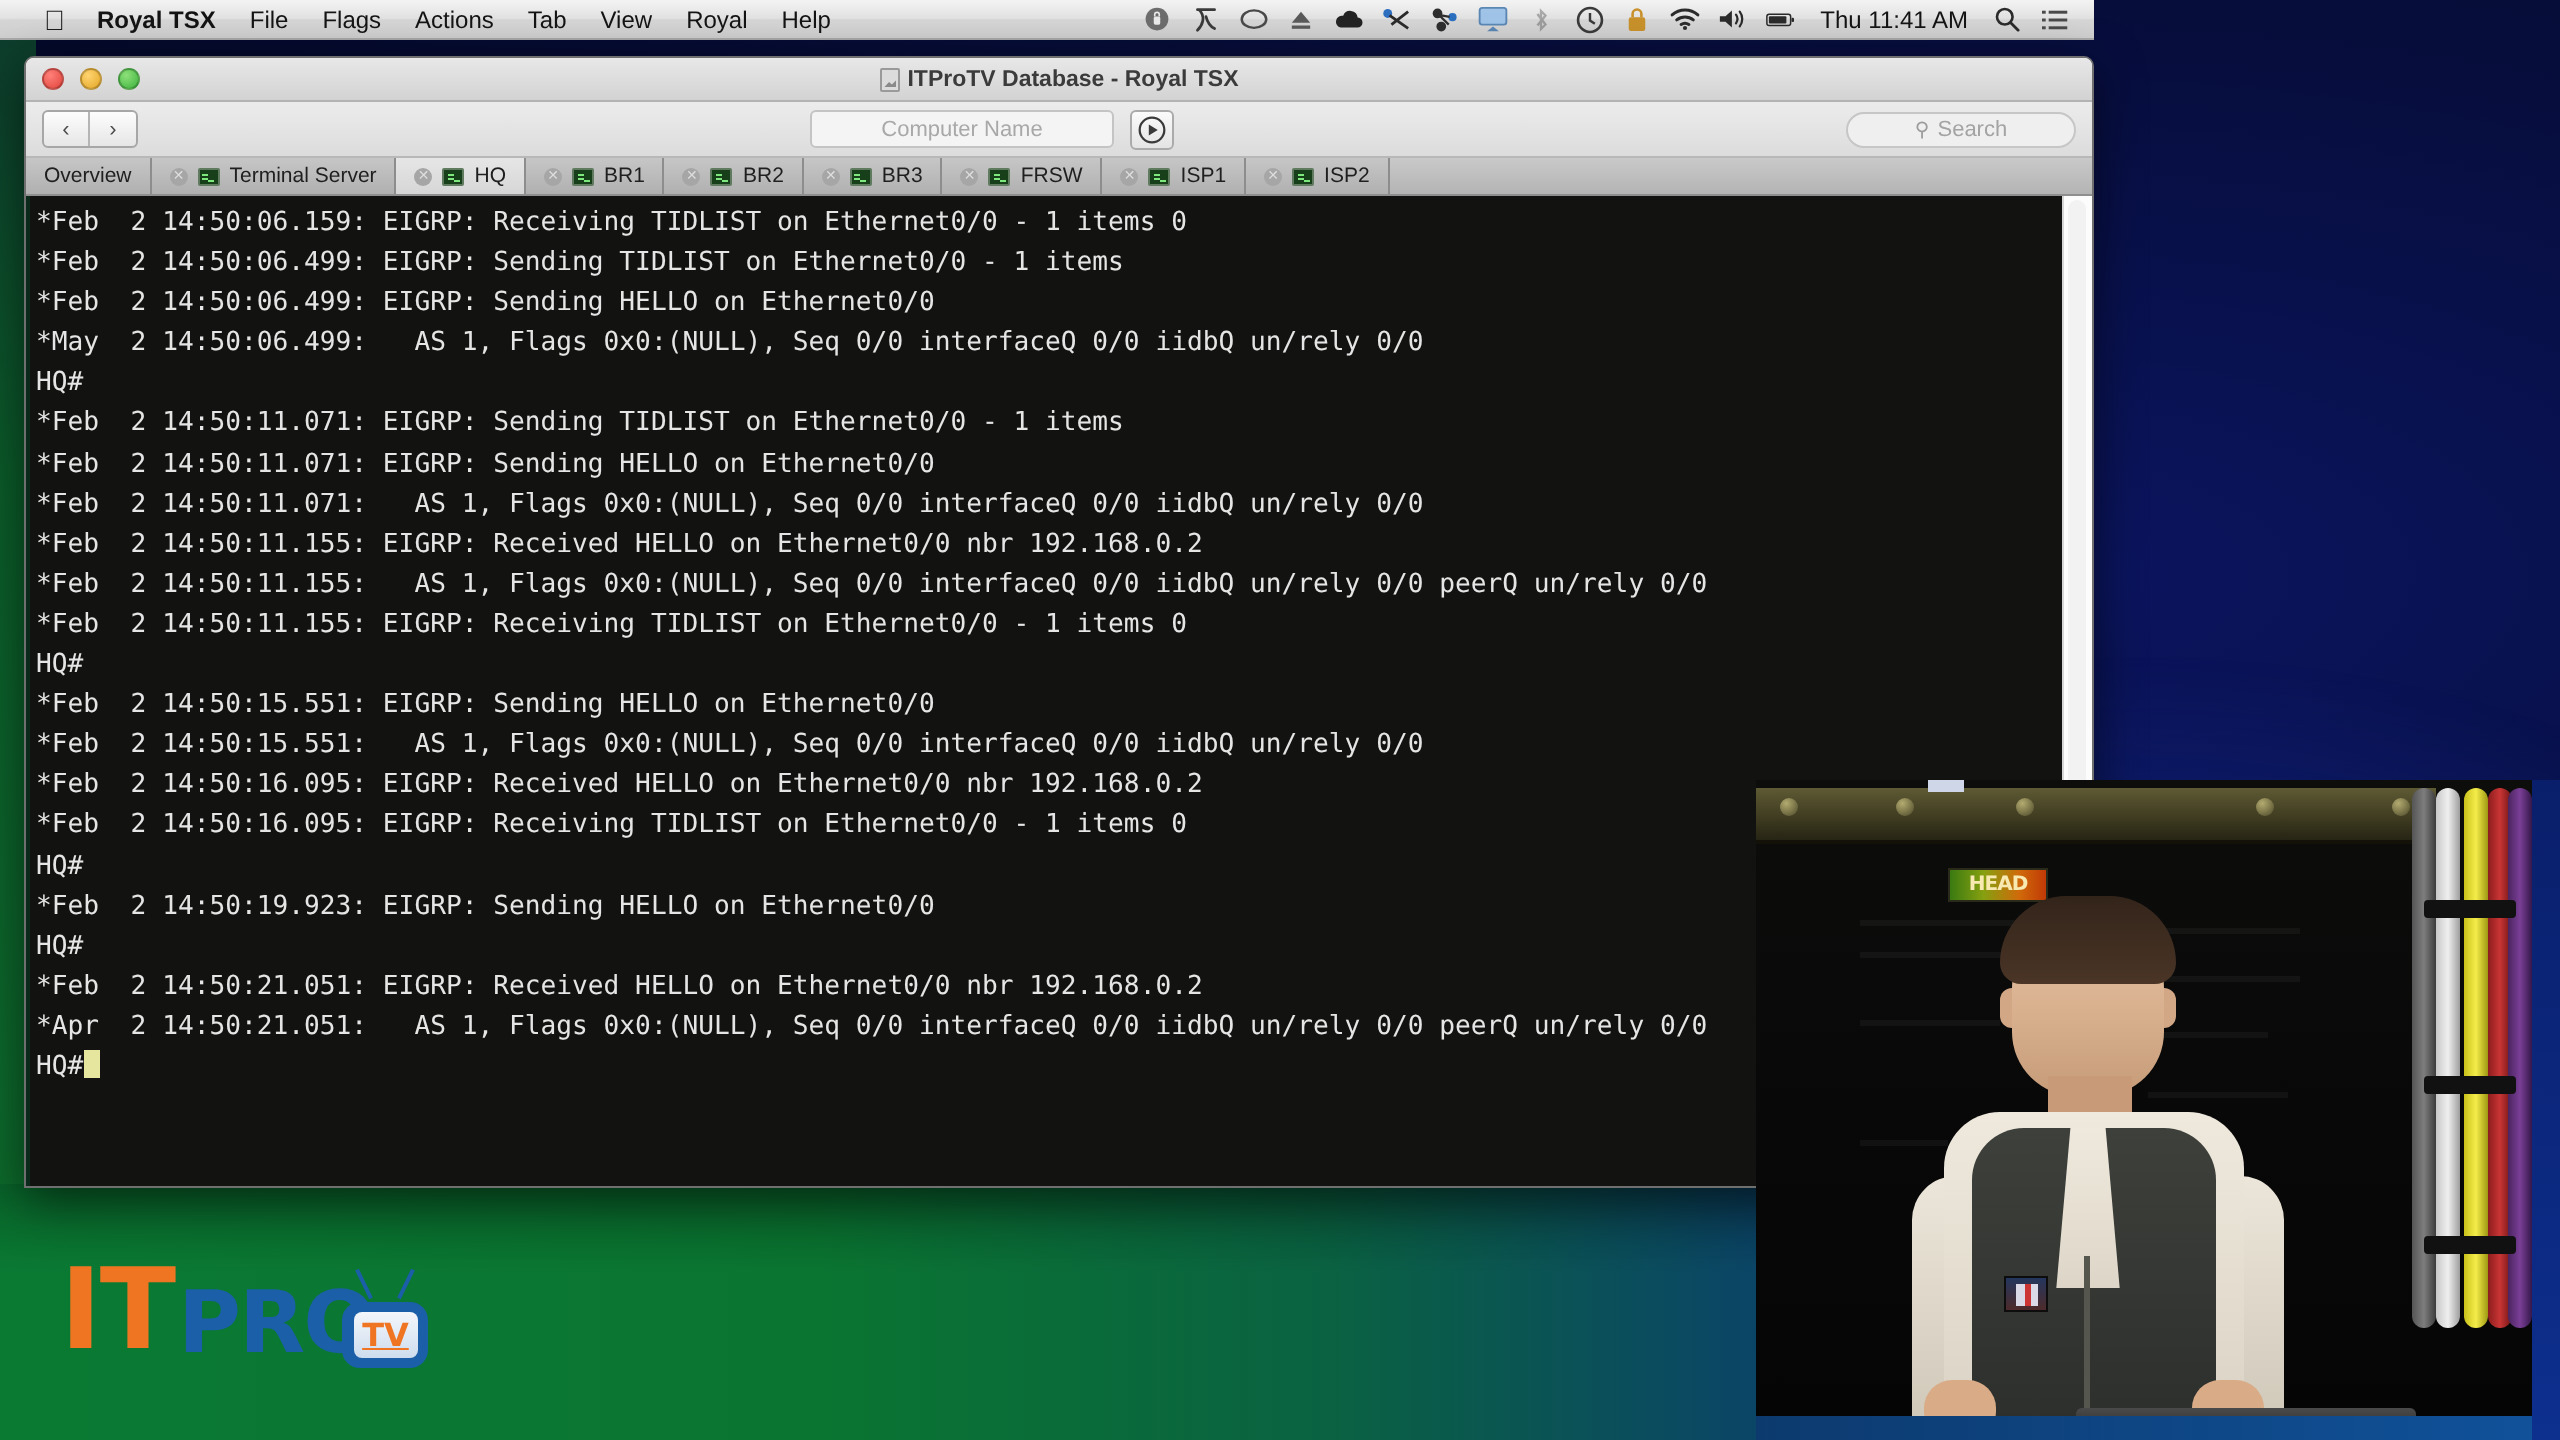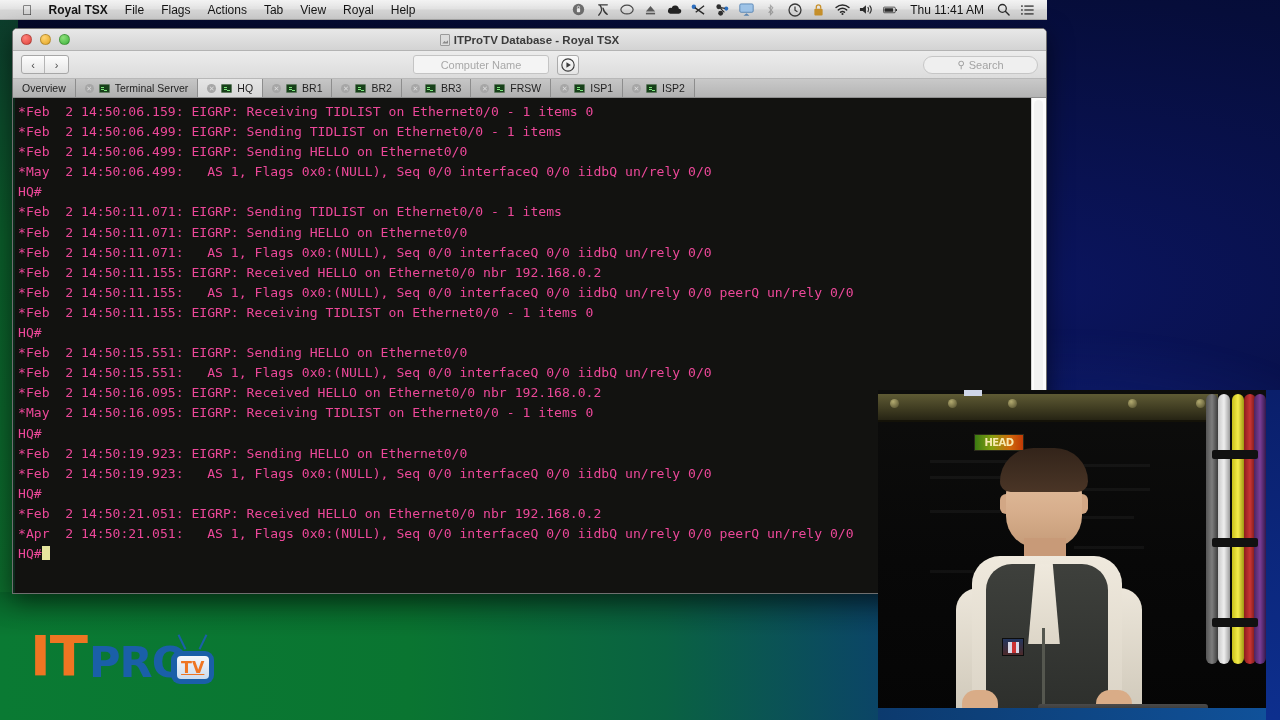--- a/index.html
+++ b/index.html
@@ -105,7 +105,7 @@
   .navseg div:first-child { border-right:1px solid #b5b5b5; }
   #toolbar-spacer { flex:1; }
   #computer-name {
-    width:136px; height:19px; border:1px solid #c4c4c4; border-radius:3px;
+    width:152px; height:19px; border:1px solid #c4c4c4; border-radius:3px;
     background:#f4f4f4; font-size:11px; color:#a8a8a8;
     display:flex; align-items:center; justify-content:center;
   }

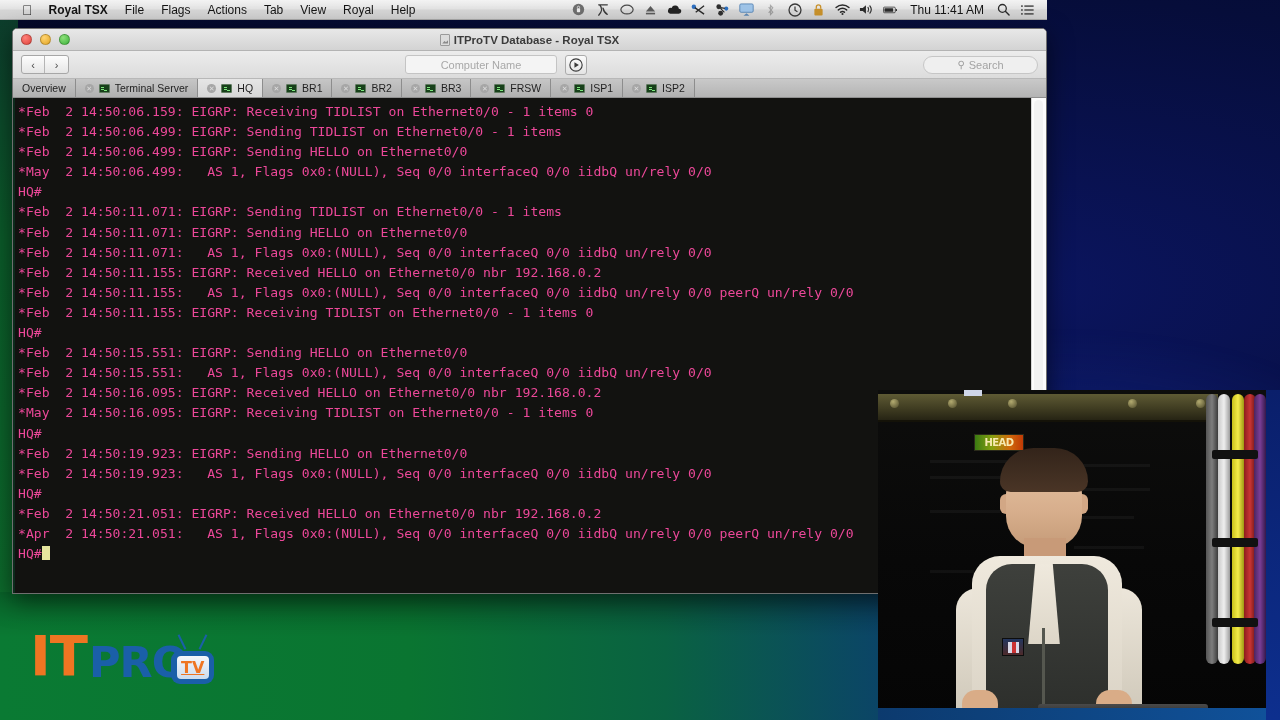--- a/index.html
+++ b/index.html
@@ -175,7 +175,7 @@
     font-family:"DejaVu Sans Mono", monospace;
     font-size:13.1px;
     line-height:20.1px;
-    color:#ec4899;
+    color:#e5e5e5;
     white-space:pre;
     letter-spacing:0px;
   }

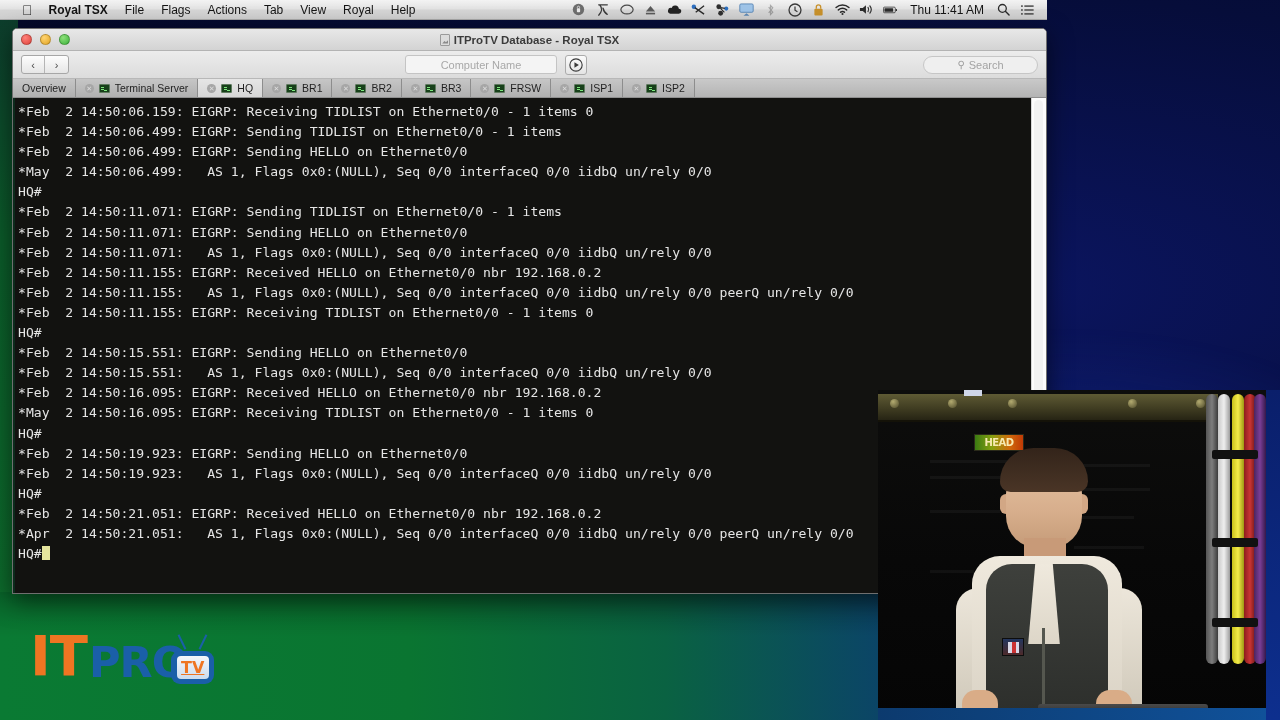--- a/index.html
+++ b/index.html
@@ -575,7 +575,7 @@
           <div class="tline">*Feb  2 14:50:15.551: EIGRP: Sending HELLO on Ethernet0/0</div>
           <div class="tline">*Feb  2 14:50:15.551:   AS 1, Flags 0x0:(NULL), Seq 0/0 interfaceQ 0/0 iidbQ un/rely 0/0</div>
           <div class="tline">*Feb  2 14:50:16.095: EIGRP: Received HELLO on Ethernet0/0 nbr 192.168.0.2</div>
-          <div class="tline">*May  2 14:50:16.095: EIGRP: Receiving TIDLIST on Ethernet0/0 - 1 items 0</div>
+          <div class="tline">*Feb  2 14:50:16.095: EIGRP: Receiving TIDLIST on Ethernet0/0 - 1 items 0</div>
           <div class="tline">HQ#</div>
           <div class="tline">*Feb  2 14:50:19.923: EIGRP: Sending HELLO on Ethernet0/0</div>
           <div class="tline">*Feb  2 14:50:19.923:   AS 1, Flags 0x0:(NULL), Seq 0/0 interfaceQ 0/0 iidbQ un/rely 0/0</div>

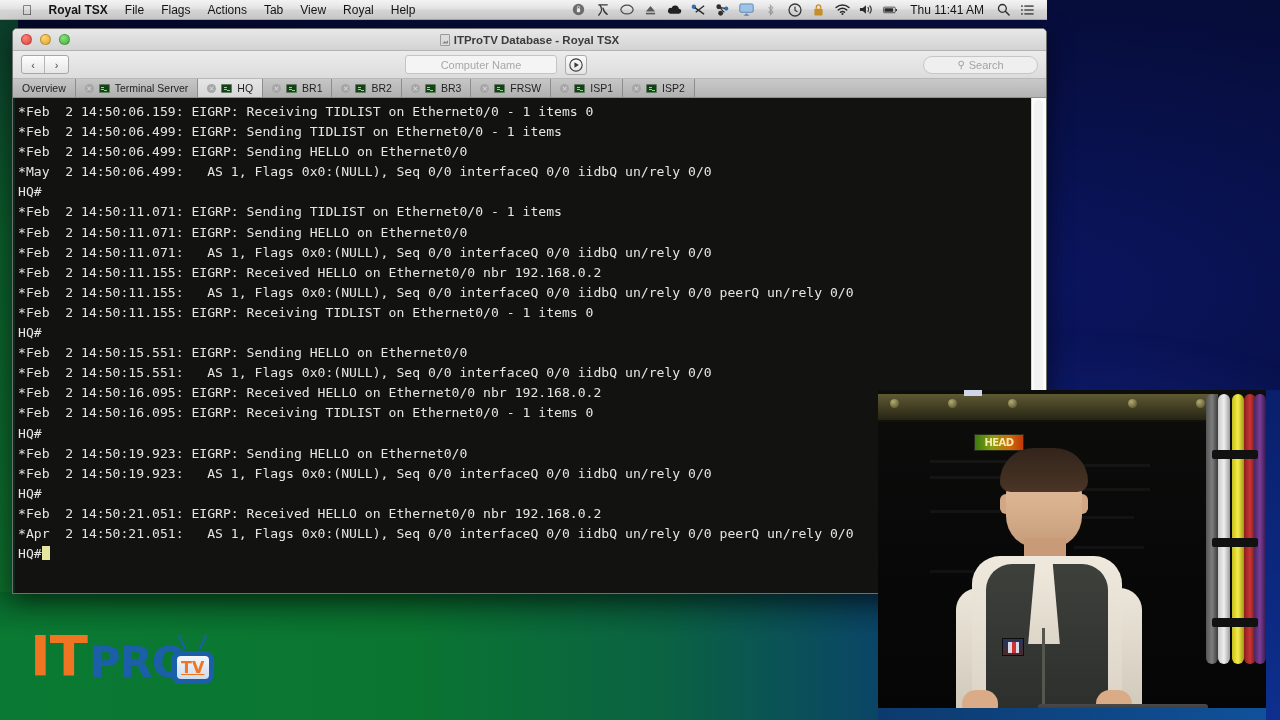--- a/index.html
+++ b/index.html
@@ -578,7 +578,6 @@
           <div class="tline">*Feb  2 14:50:16.095: EIGRP: Receiving TIDLIST on Ethernet0/0 - 1 items 0</div>
           <div class="tline">HQ#</div>
           <div class="tline">*Feb  2 14:50:19.923: EIGRP: Sending HELLO on Ethernet0/0</div>
-          <div class="tline">*Feb  2 14:50:19.923:   AS 1, Flags 0x0:(NULL), Seq 0/0 interfaceQ 0/0 iidbQ un/rely 0/0</div>
           <div class="tline">HQ#</div>
           <div class="tline">*Feb  2 14:50:21.051: EIGRP: Received HELLO on Ethernet0/0 nbr 192.168.0.2</div>
           <div class="tline">*Apr  2 14:50:21.051:   AS 1, Flags 0x0:(NULL), Seq 0/0 interfaceQ 0/0 iidbQ un/rely 0/0 peerQ un/rely 0/0</div>

